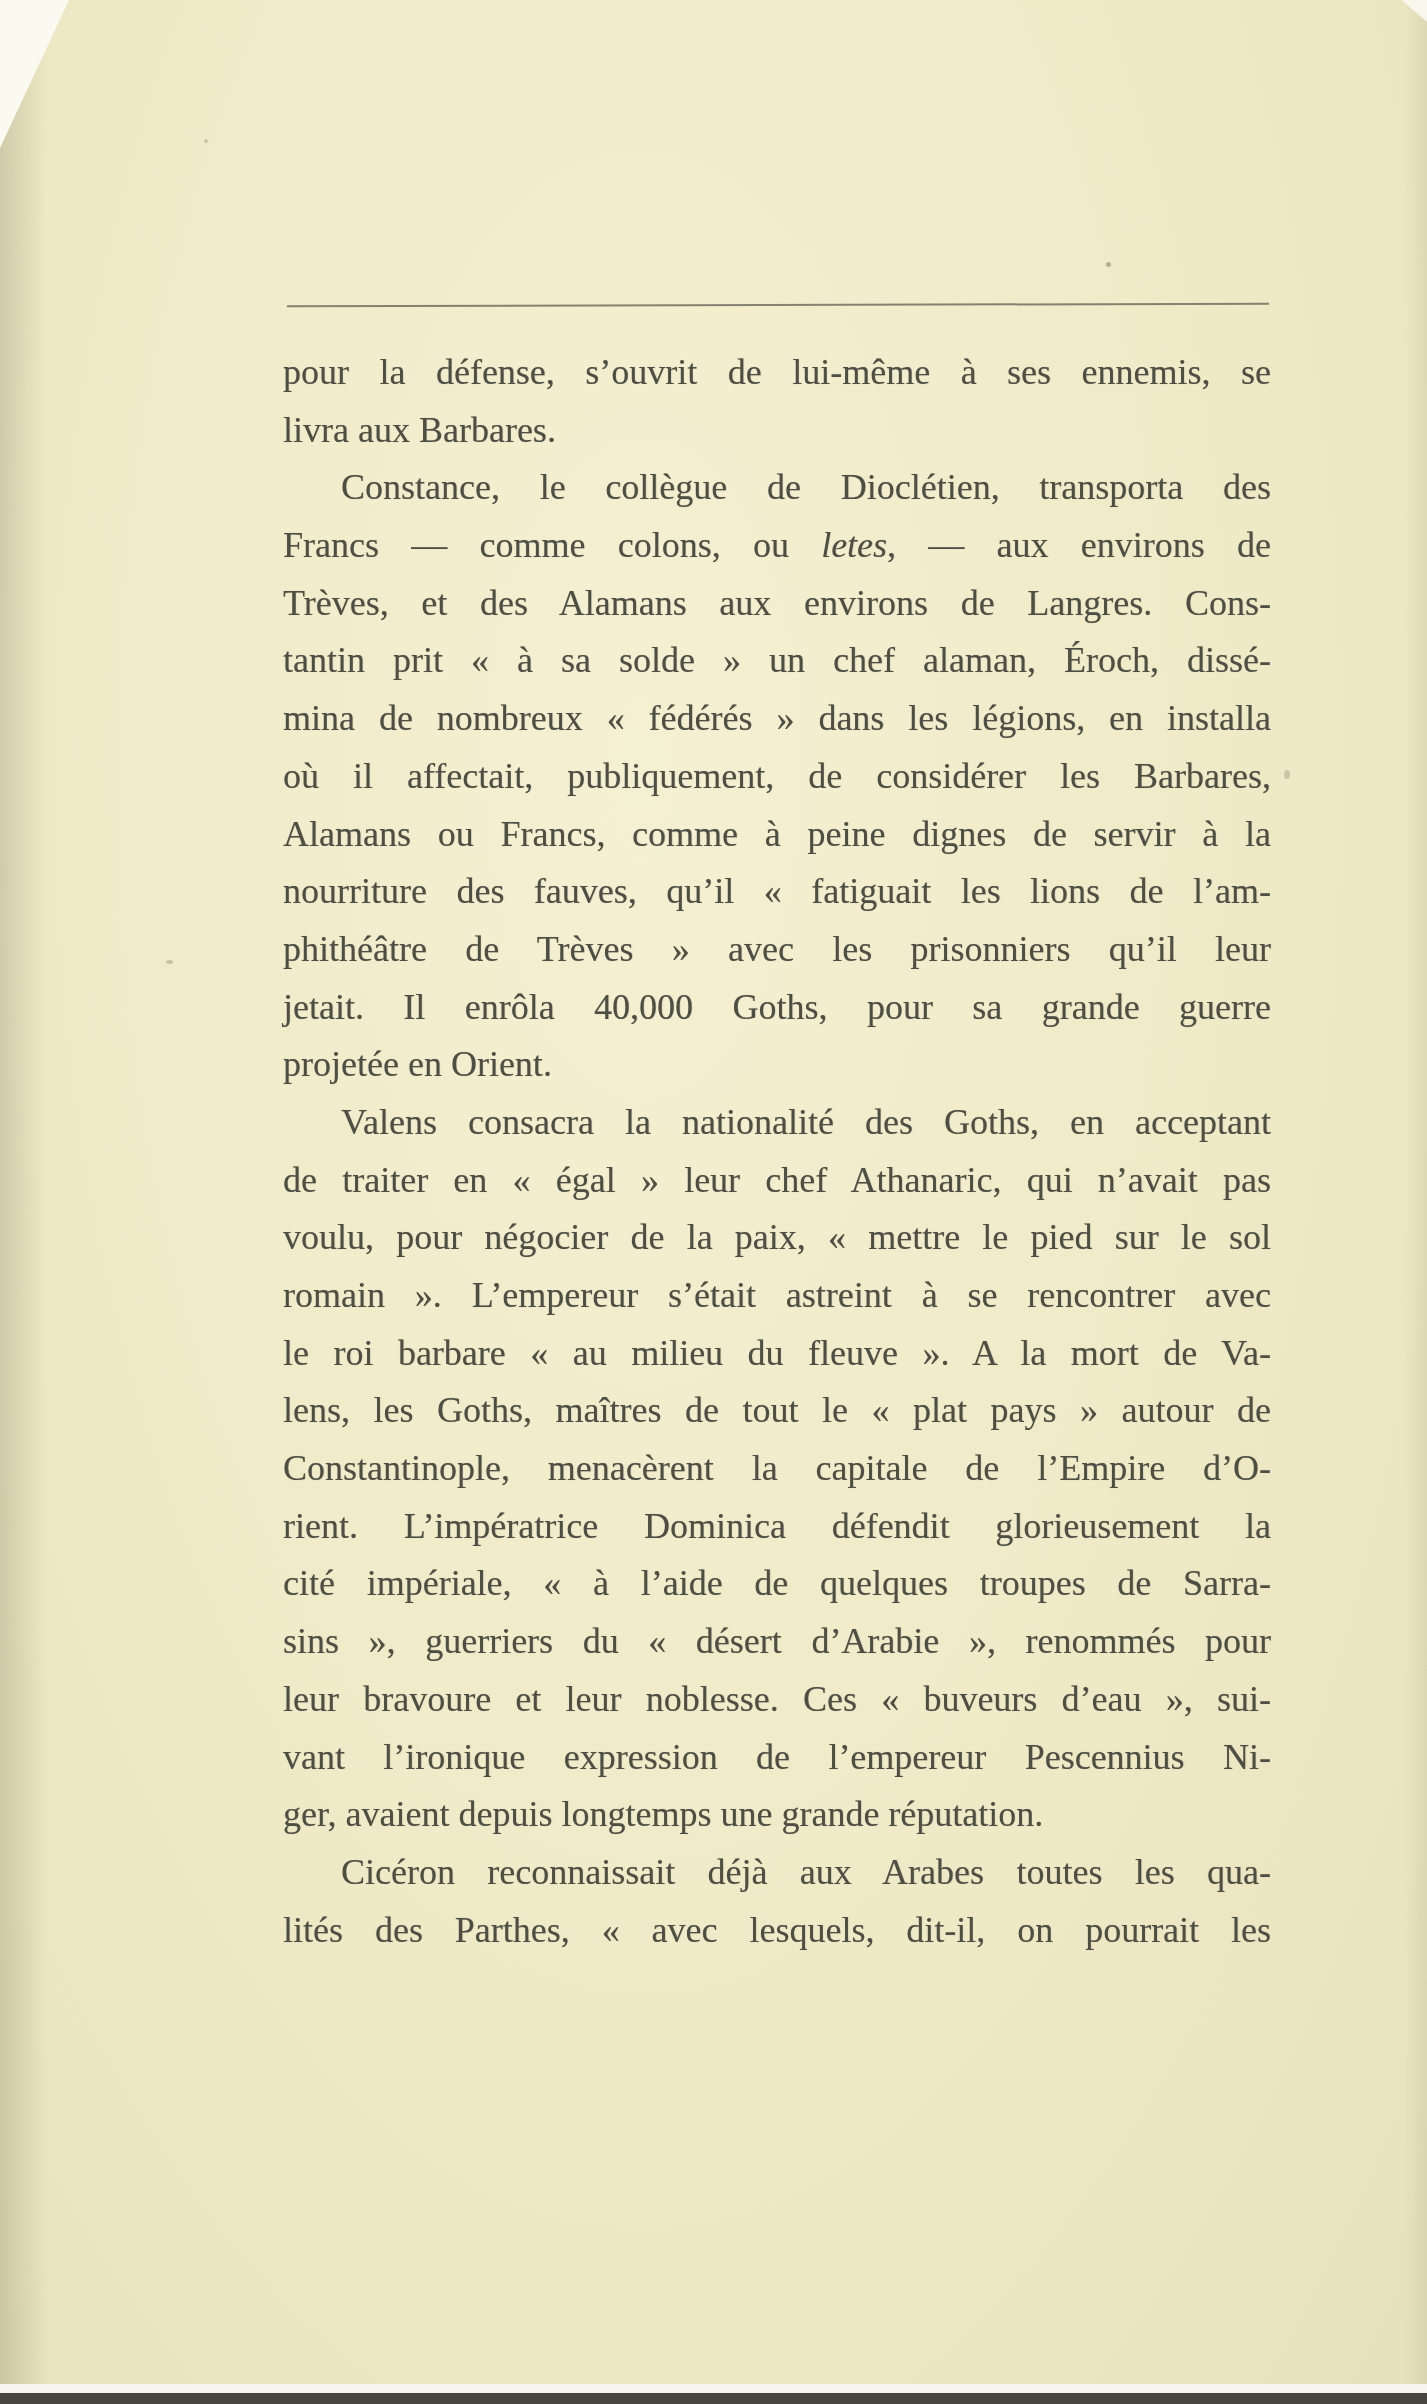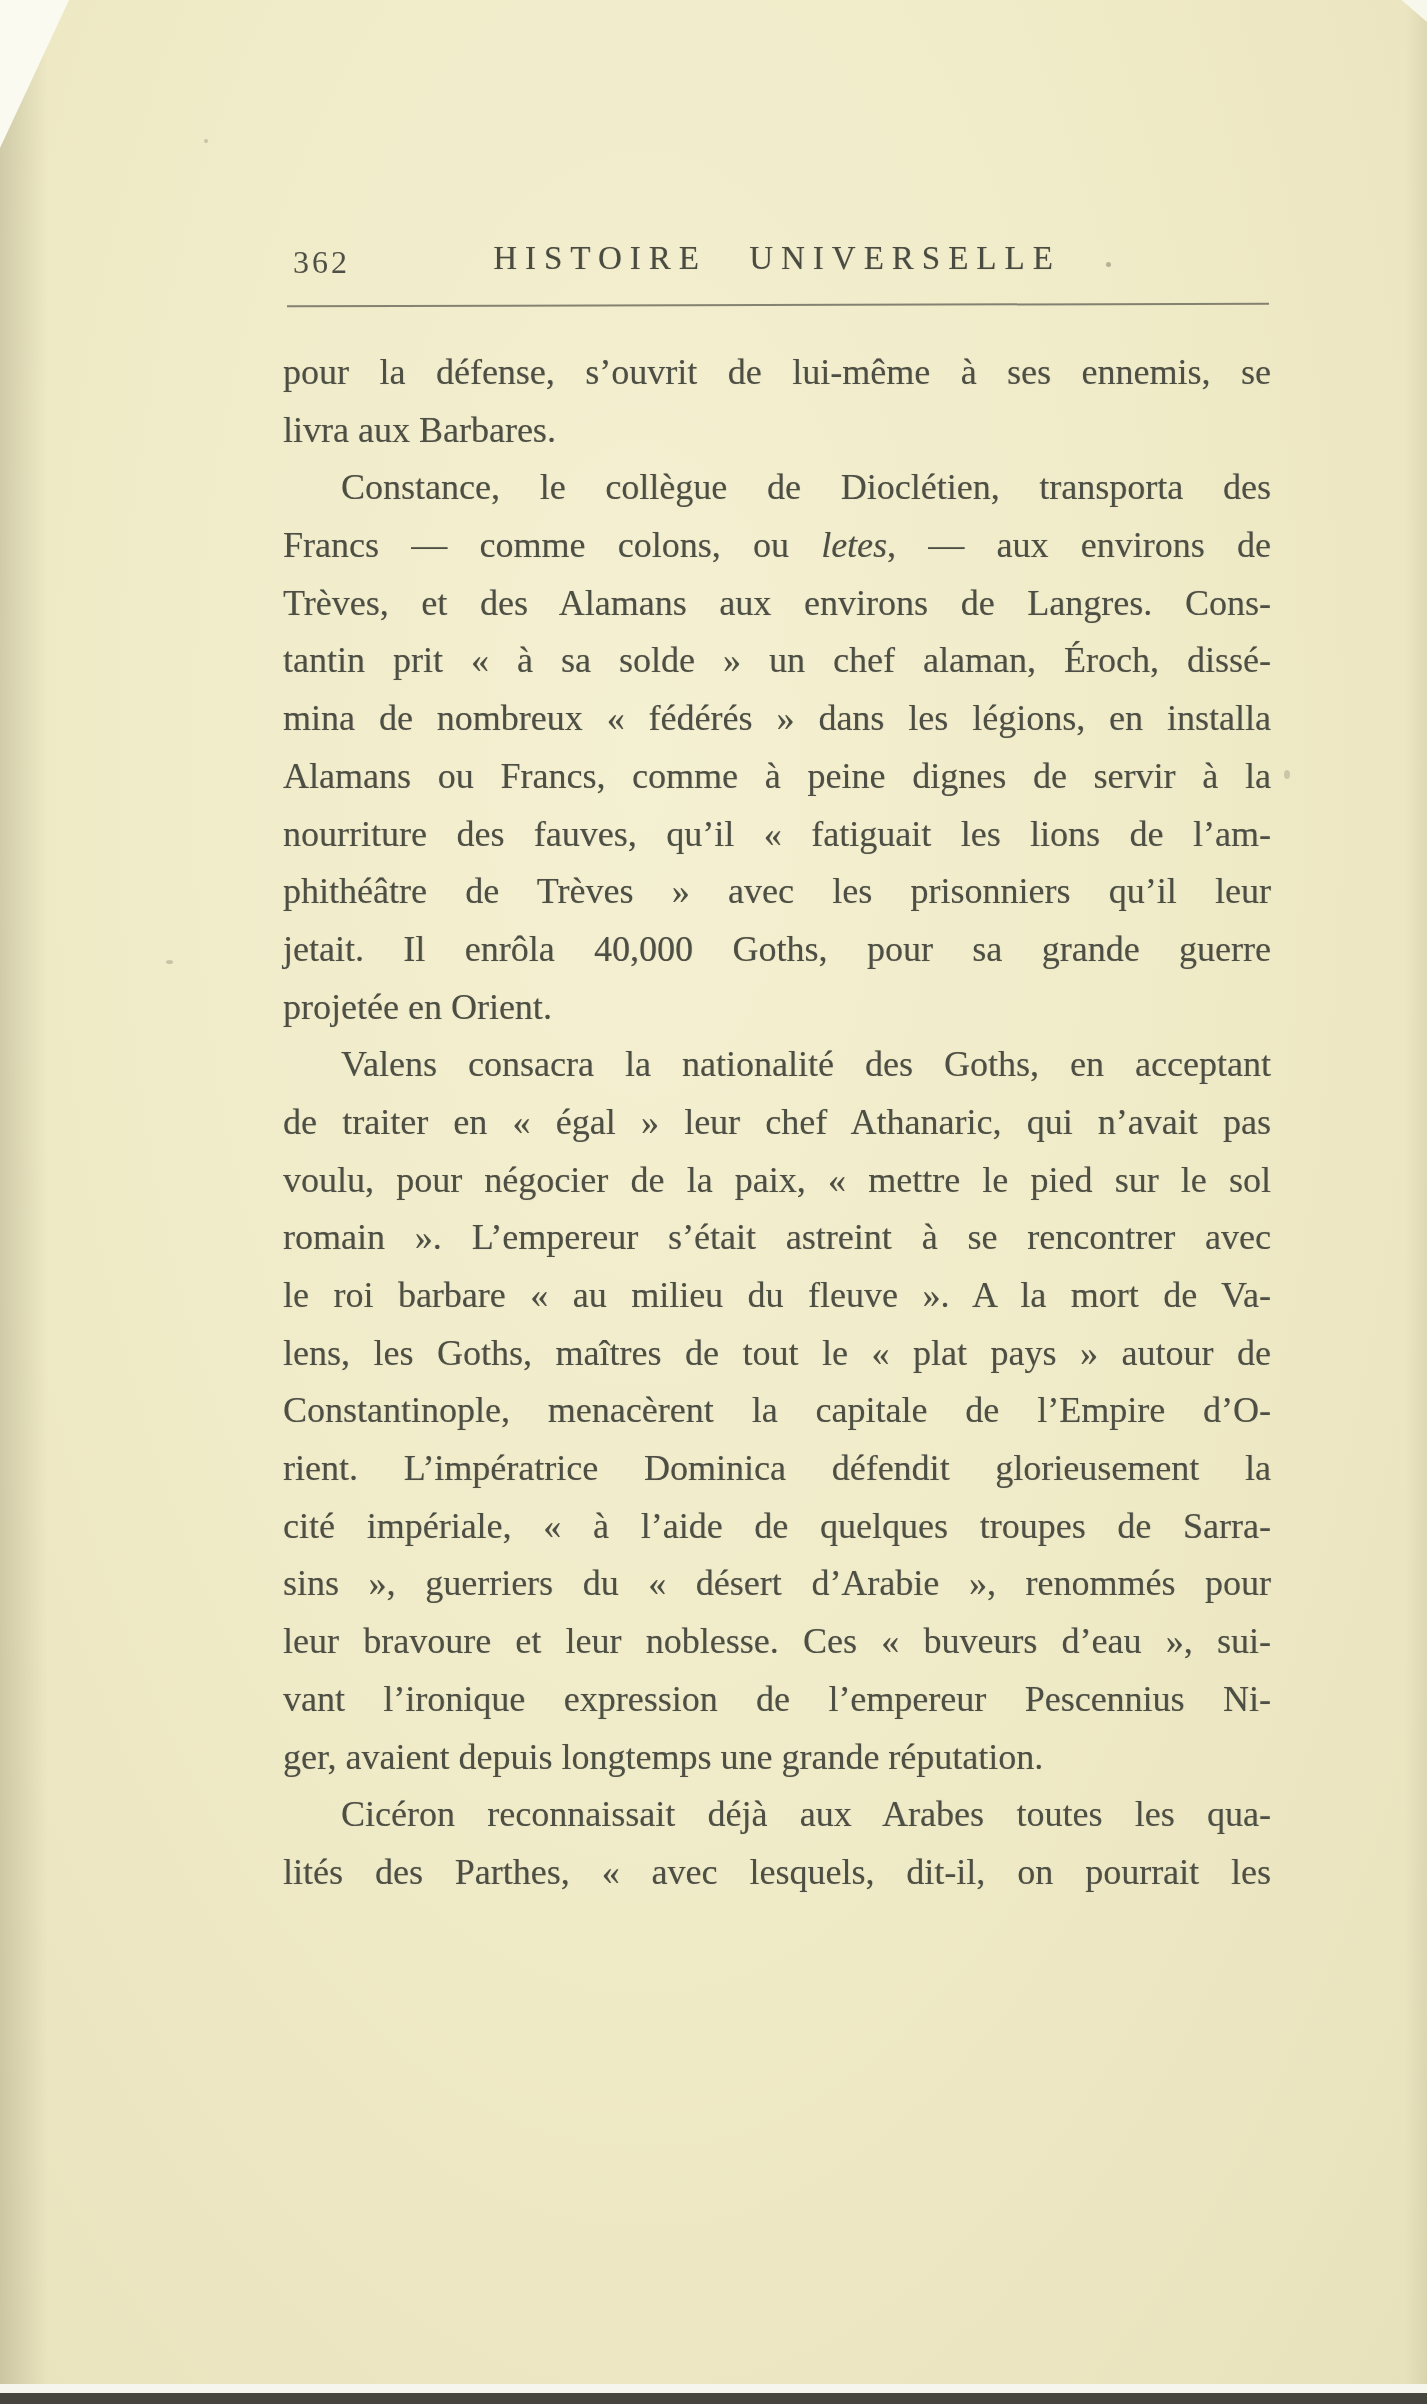--- a/index.html
+++ b/index.html
@@ -79,10 +79,6 @@
   <div class="corner-wedge-tl"></div>
   <div class="corner-wedge-tr"></div>
 
-  <div class="header">
-    <span class="pagenum">362</span>
-    <span class="title">HISTOIRE UNIVERSELLE</span>
-  </div>
 
   <div class="rule"></div>
 

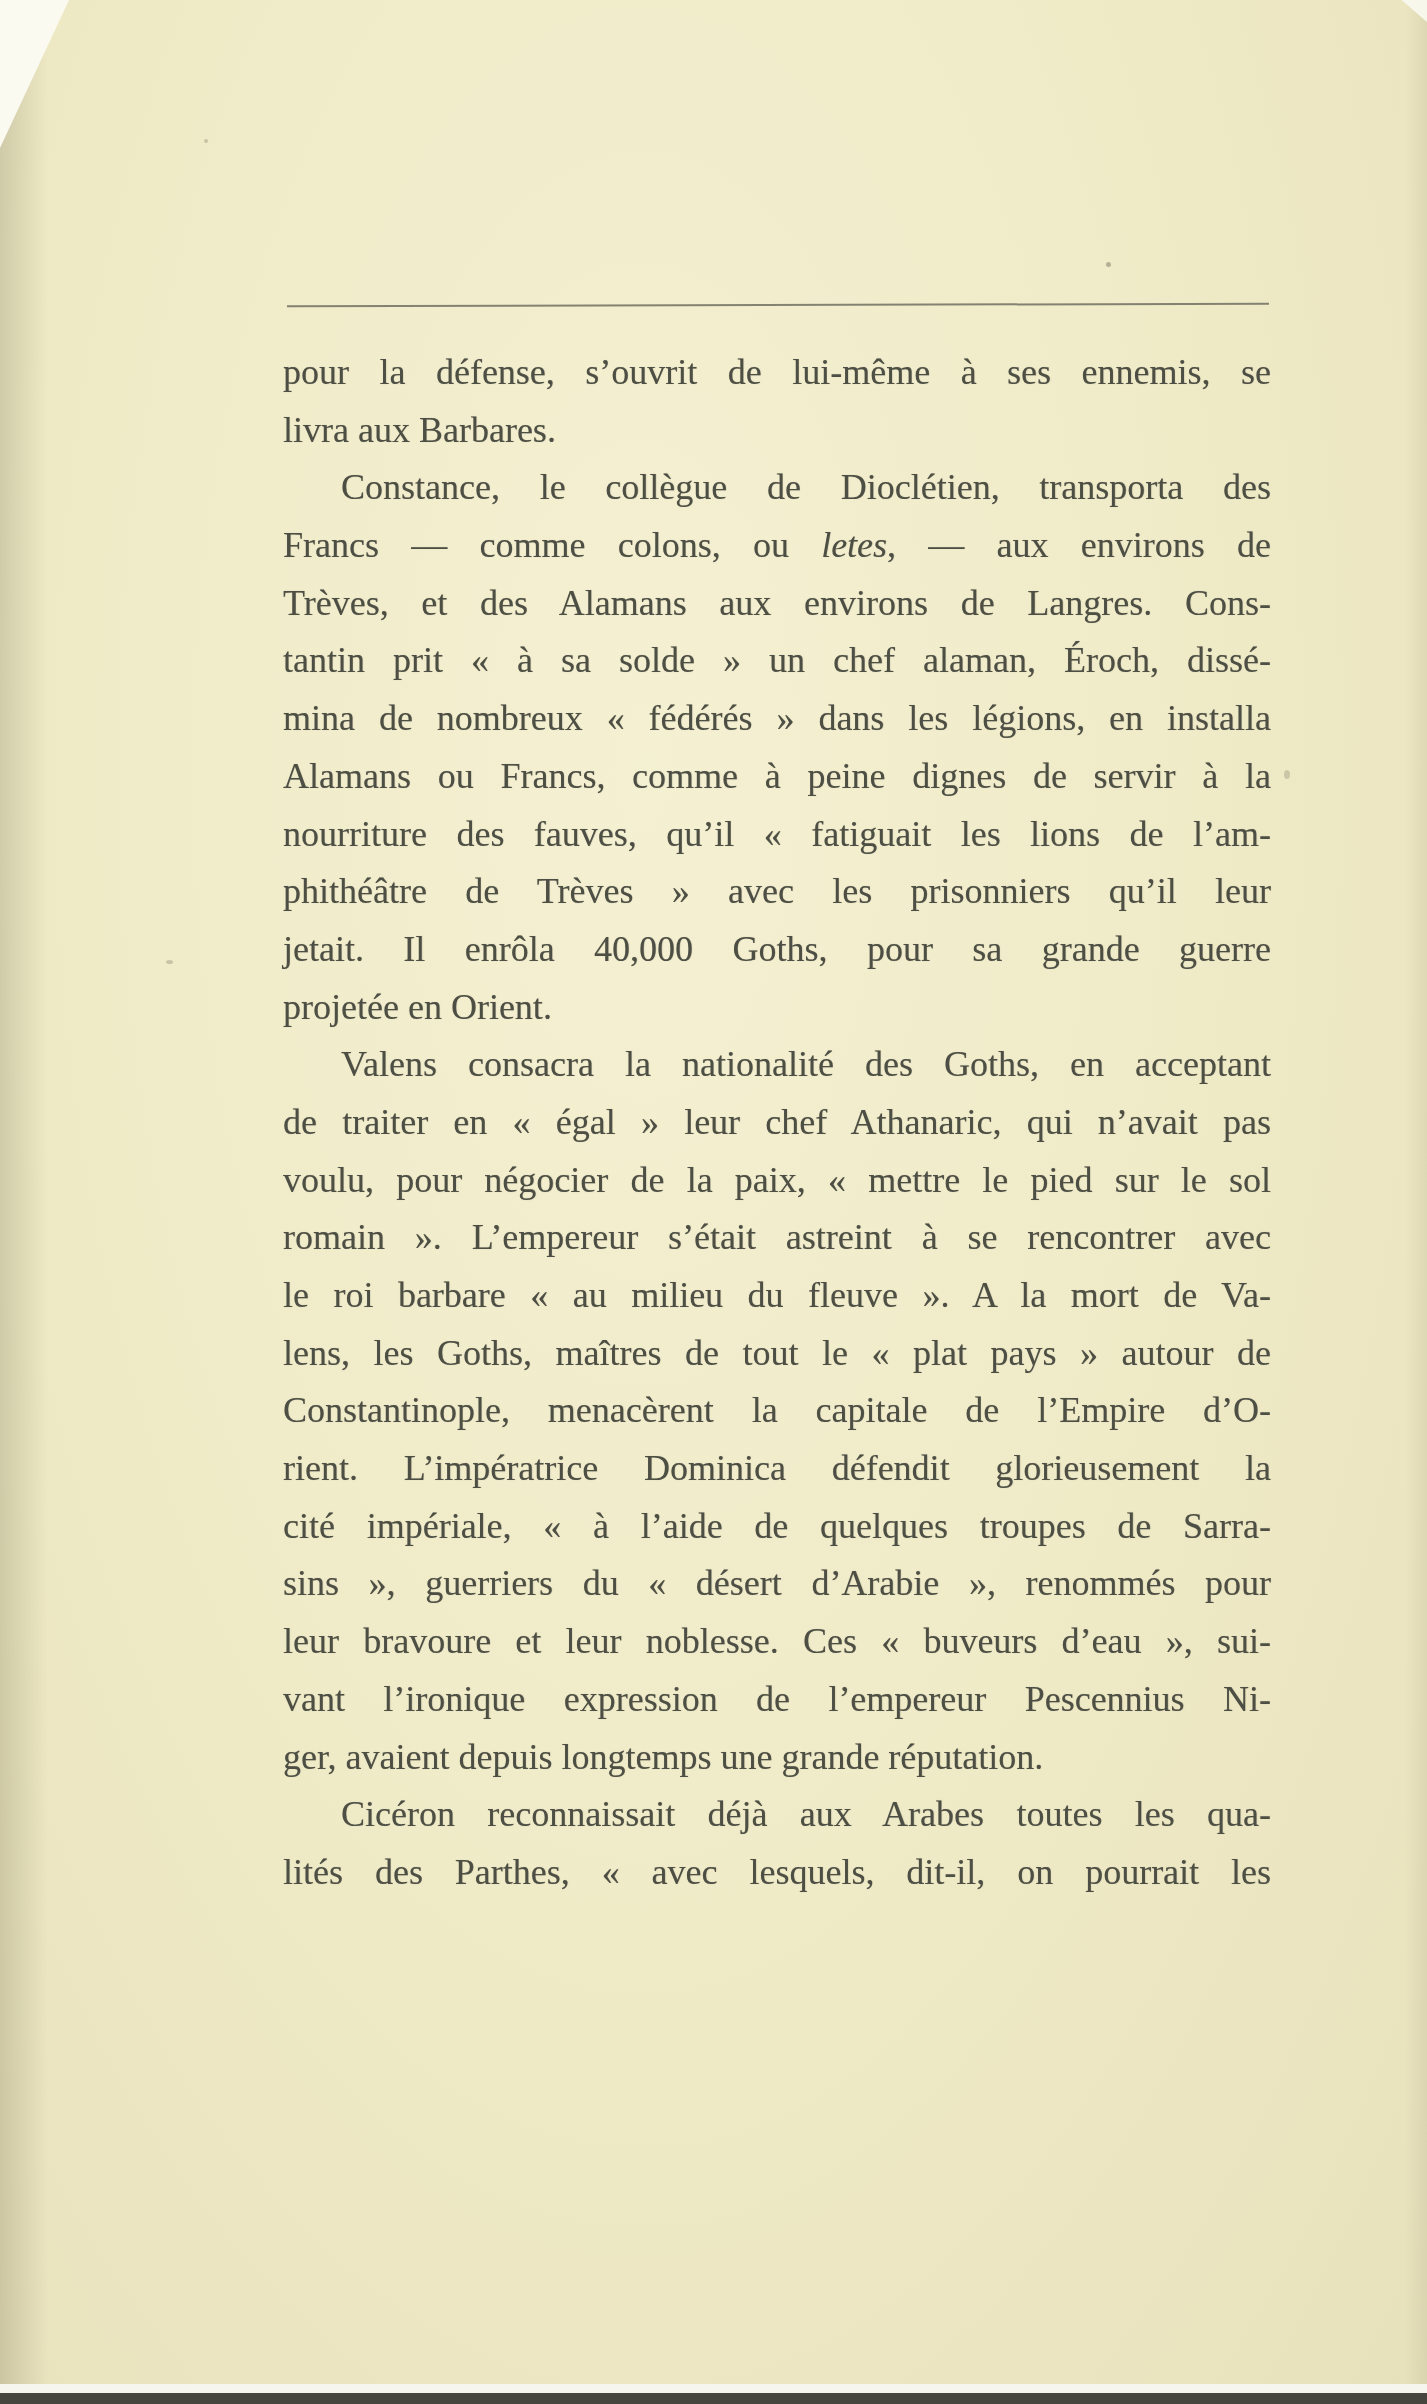--- a/index.html
+++ b/index.html
@@ -90,6 +90,7 @@
       <div class="line just"><span class="li" style="word-spacing: 23.6836px;"><span>Trèves, et des Alamans aux environs de Langres. Cons-</span></span></div>
       <div class="line just"><span class="li" style="word-spacing: 19.0213px;"><span>tantin prit « à sa solde » un chef alaman, Éroch, dissé-</span></span></div>
       <div class="line just"><span class="li" style="word-spacing: 14.9219px;"><span>mina de nombreux « fédérés » dans les légions, en installa</span></span></div>
+      <div class="line just"><span class="li" style="word-spacing: 24.9933px;"><span>où il affectait, publiquement, de considérer les Barbares,</span></span></div>
       <div class="line just"><span class="li" style="word-spacing: 17.725px;"><span>Alamans ou Francs, comme à peine dignes de servir à la</span></span></div>
       <div class="line just"><span class="li" style="word-spacing: 20.4688px;"><span>nourriture des fauves, qu’il « fatiguait les lions de l’am-</span></span></div>
       <div class="line just"><span class="li" style="word-spacing: 29.2734px; text-align: right;"><span>phithéâtre de Trèves » avec les prisonniers qu’il leur</span></span></div>

